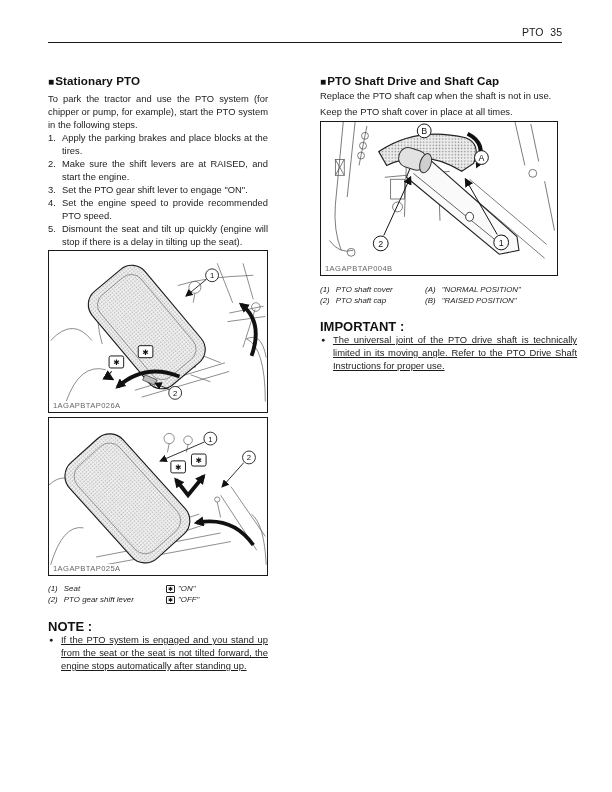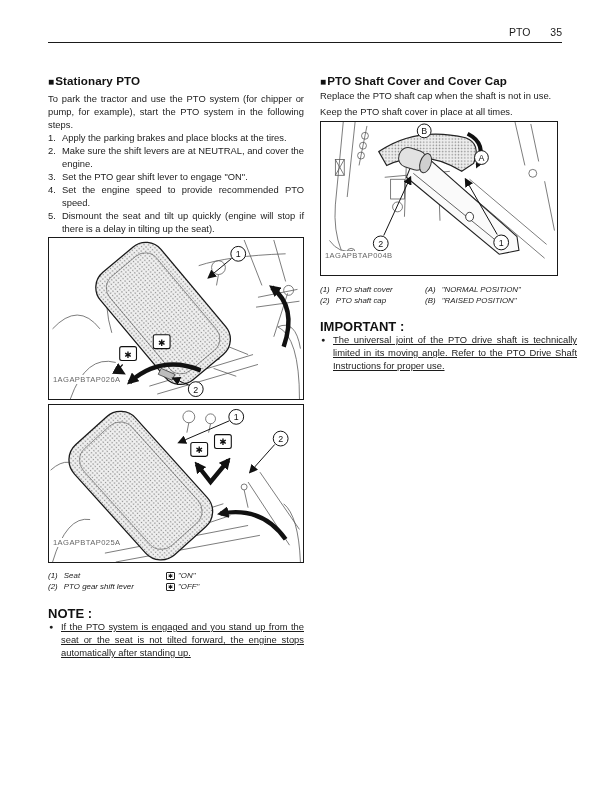--- a/index.html
+++ b/index.html
@@ -8,7 +8,7 @@
   .page { position:relative; width:612px; height:792px; background:#fff; overflow:hidden; }
 
   
-  .hdr { position:absolute; top:27px; right:50px; display:flex; gap:20px;
+  .hdr { position:absolute; top:27px; right:50px; display:flex; gap:7px;
          font-size:10.5px; line-height:11px; color:#1a1a1a; }
   .hdr-rule { position:absolute; top:42px; left:48px; width:514px; border-top:1.2px solid #1a1a1a; }
 

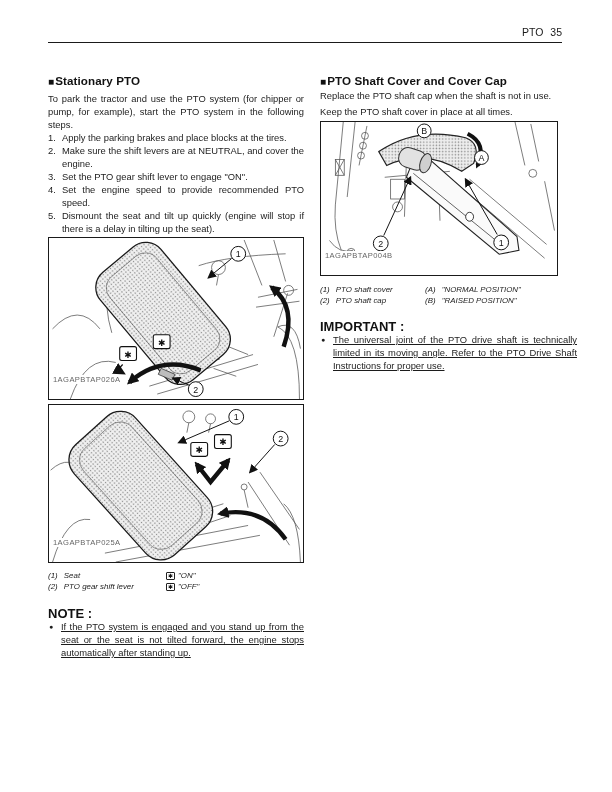--- a/index.html
+++ b/index.html
@@ -14,7 +14,7 @@
 
   
   .col { position:absolute; top:74px; }
-  .col-left  { left:48px;  width:256px; }
+  .col-left  { left:48px;  width:220px; }
   .col-right { left:320px; width:257px; }
 
   h2.sec { font-size:11.6px; font-weight:bold; line-height:14px; letter-spacing:.1px; color:#111; }

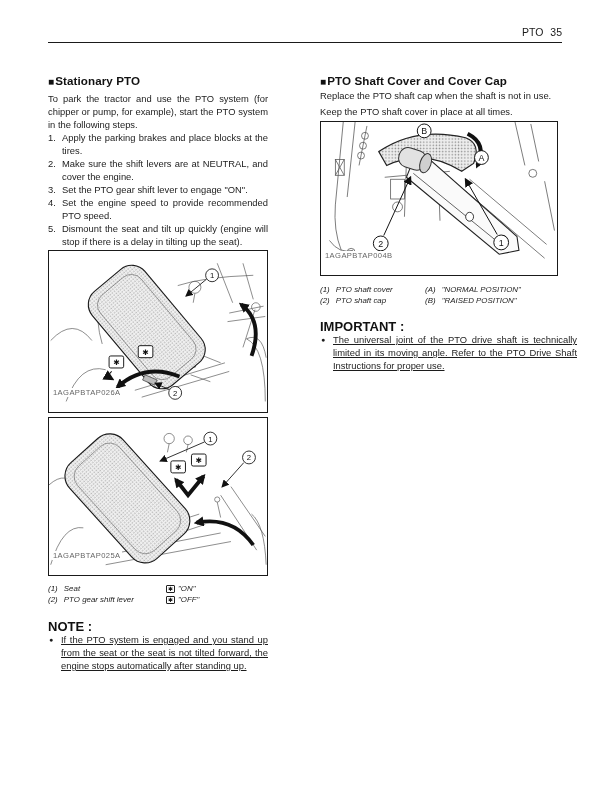--- a/index.html
+++ b/index.html
@@ -271,7 +271,7 @@
   <div class="col col-right">
 
     <h2 class="sec">
-      <span class="sq">■</span><span>PTO Shaft Cover and Cover Cap</span>
+      <span class="sq">■</span><span>PTO Shaft Drive and Shaft Cap</span>
     </h2>
 
     <p class="body tight">Replace the PTO shaft cap when the shaft is not in use.</p>

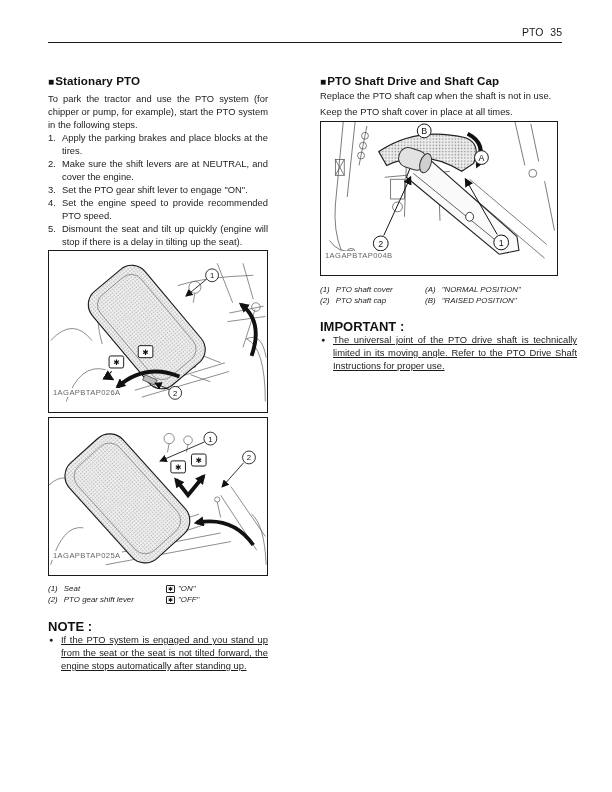--- a/index.html
+++ b/index.html
@@ -86,7 +86,7 @@
       </li>
       <li>
         <span class="num">2.</span>
-        <span class="txt">Make sure the shift levers are at NEUTRAL, and cover the engine.</span>
+        <span class="txt">Make sure the shift levers are at RAISED, and start the engine.</span>
       </li>
       <li>
         <span class="num">3.</span>

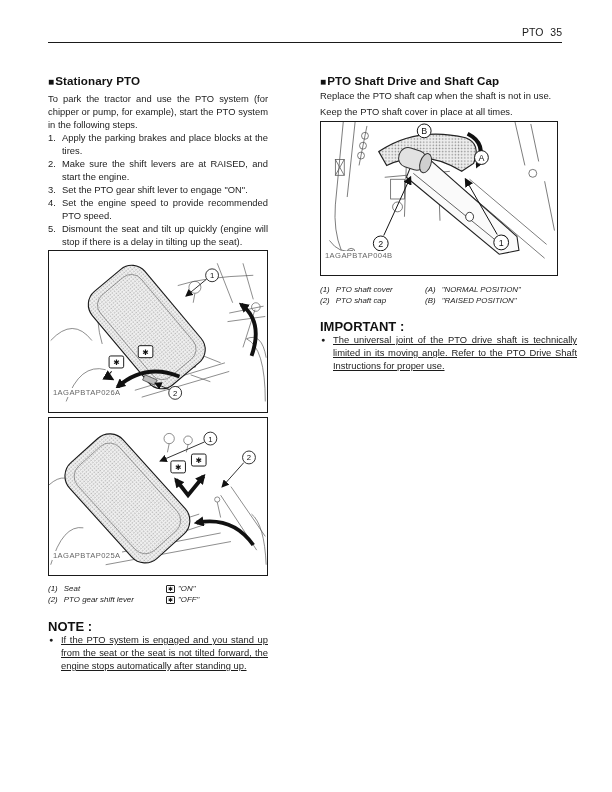--- a/index.html
+++ b/index.html
@@ -37,7 +37,7 @@
   .fig2 { margin-top:4px;  height:159px; }
   .fig3 { margin-top:3px;  height:155px; width:238px; }
   .figure svg { position:absolute; inset:0; width:100%; height:100%; }
-  .figlabel { position:absolute; left:3px; bottom:15px; font-size:7.6px; letter-spacing:.4px;
+  .figlabel { position:absolute; left:3px; bottom:2px; font-size:7.6px; letter-spacing:.4px;
               color:#666; background:#fff; padding:0 1px; }
 
   .legend { position:relative; margin-top:7px; font-size:7.9px; font-style:italic;

